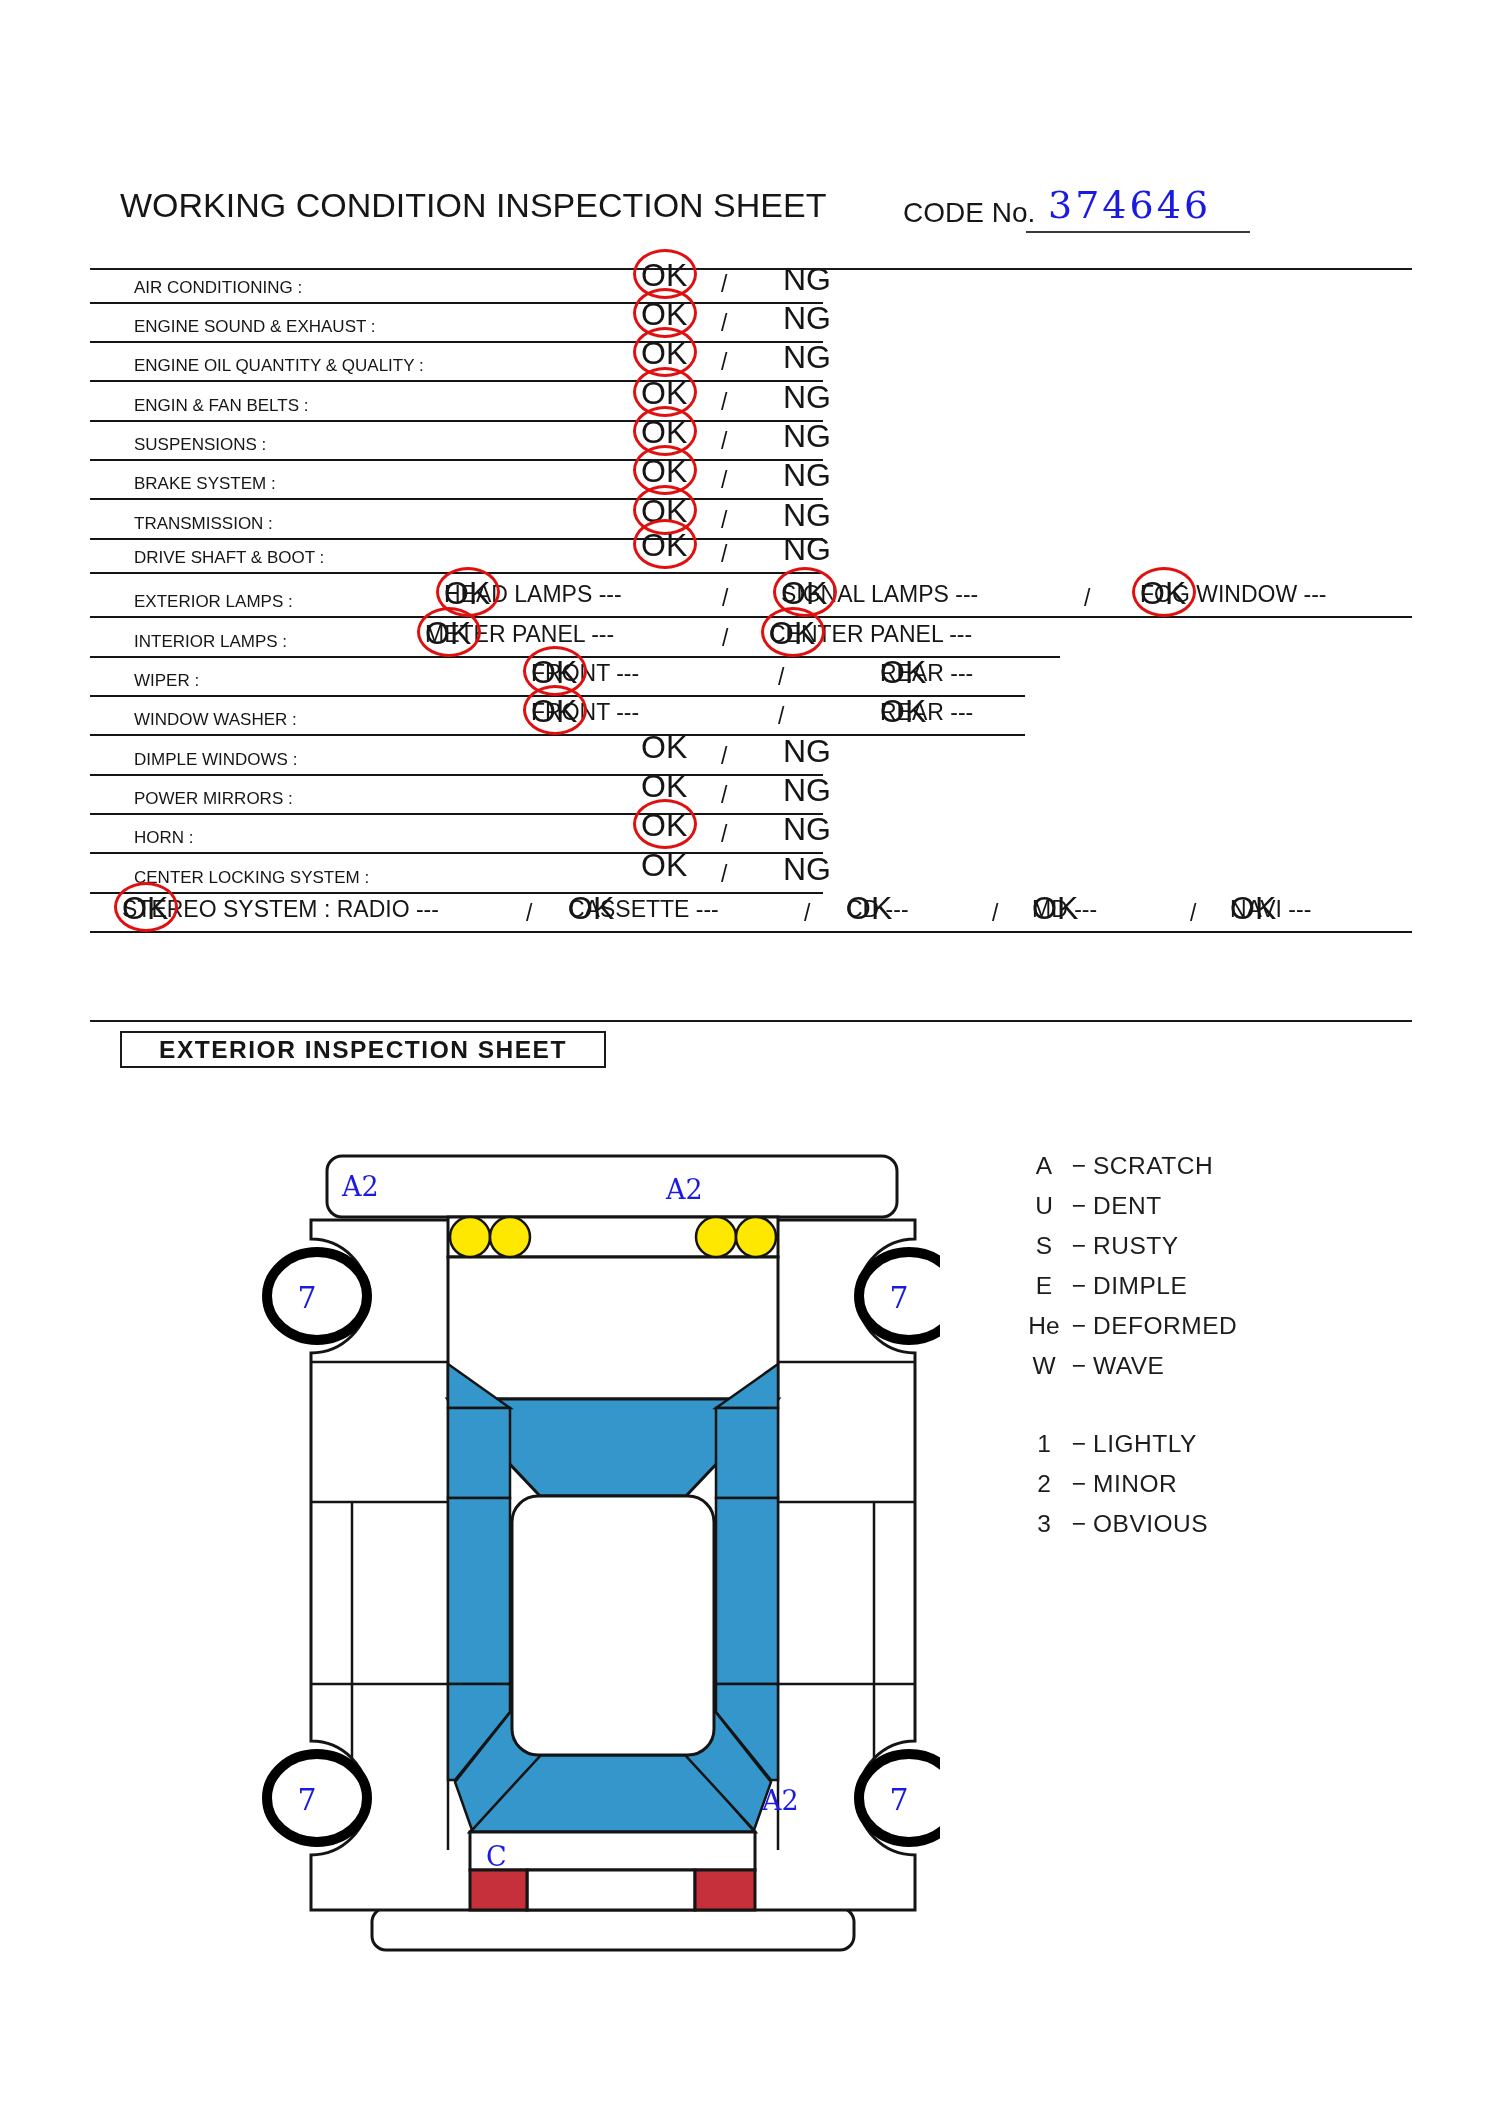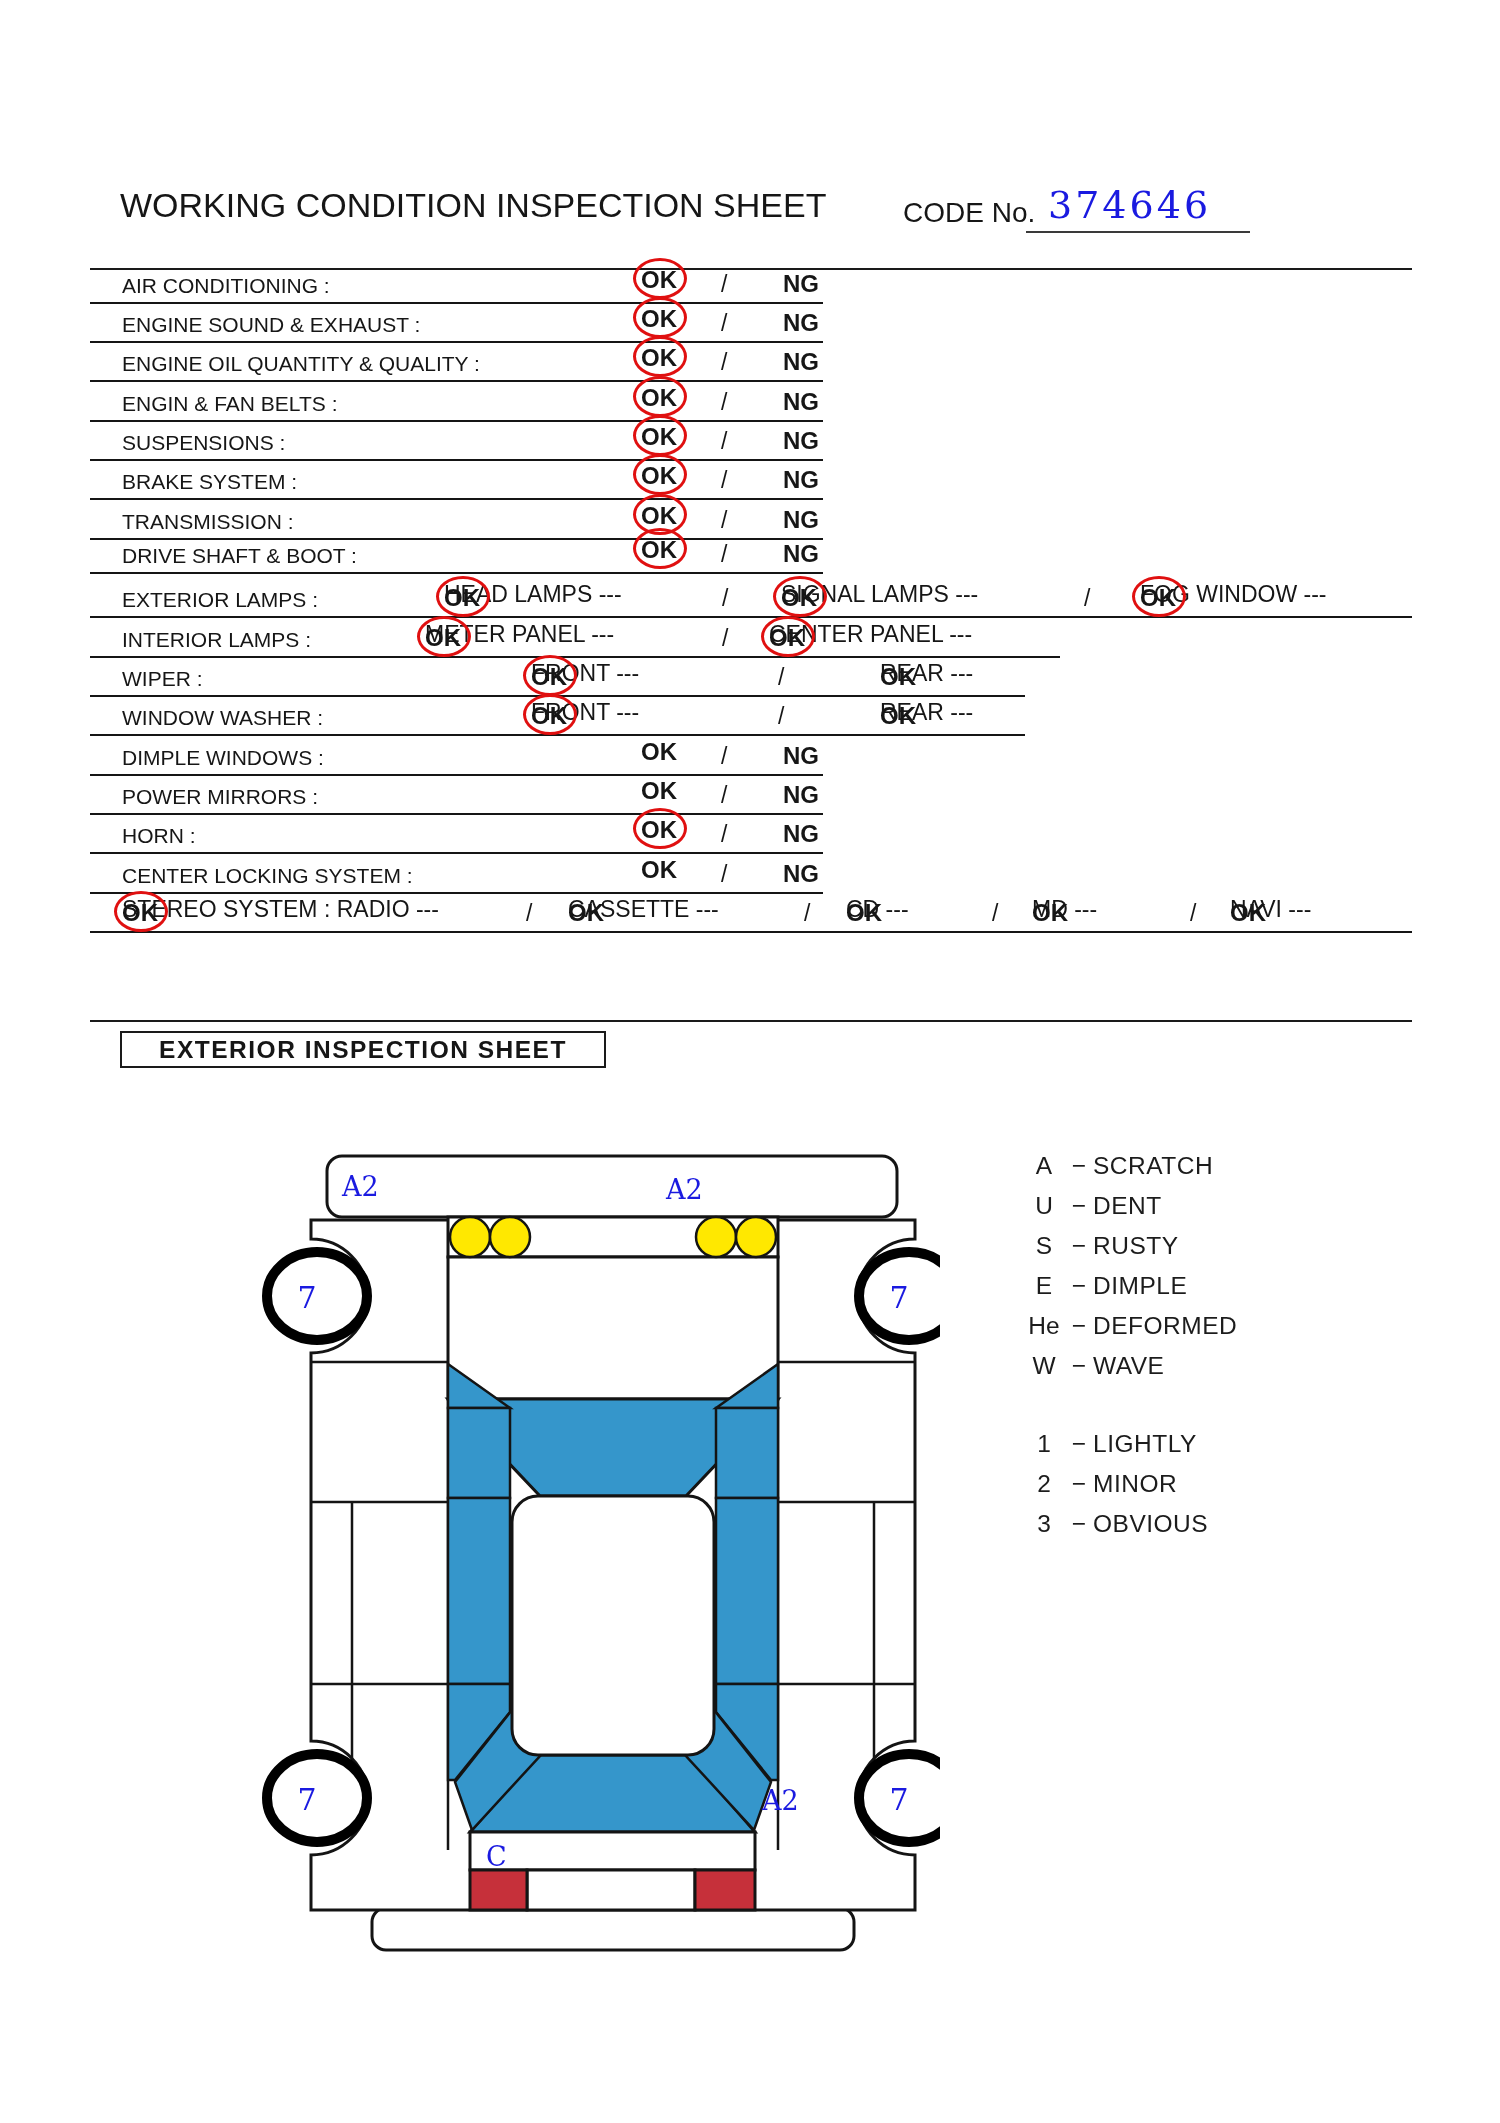--- a/index.html
+++ b/index.html
@@ -14,7 +14,7 @@
   
   .row{position:absolute;left:90px;height:33px;border-bottom:2px solid #151515;}
   .row span{position:absolute;bottom:4px;white-space:nowrap;}
-  .lbl{font-size:21px;}
+  .lbl{font-size:17px;margin-left:12px;}
   .ok,.ng,.okb{font-size:24px;font-weight:bold;}
   .sep{font-size:23px;}
   .seg{font-size:23px;}

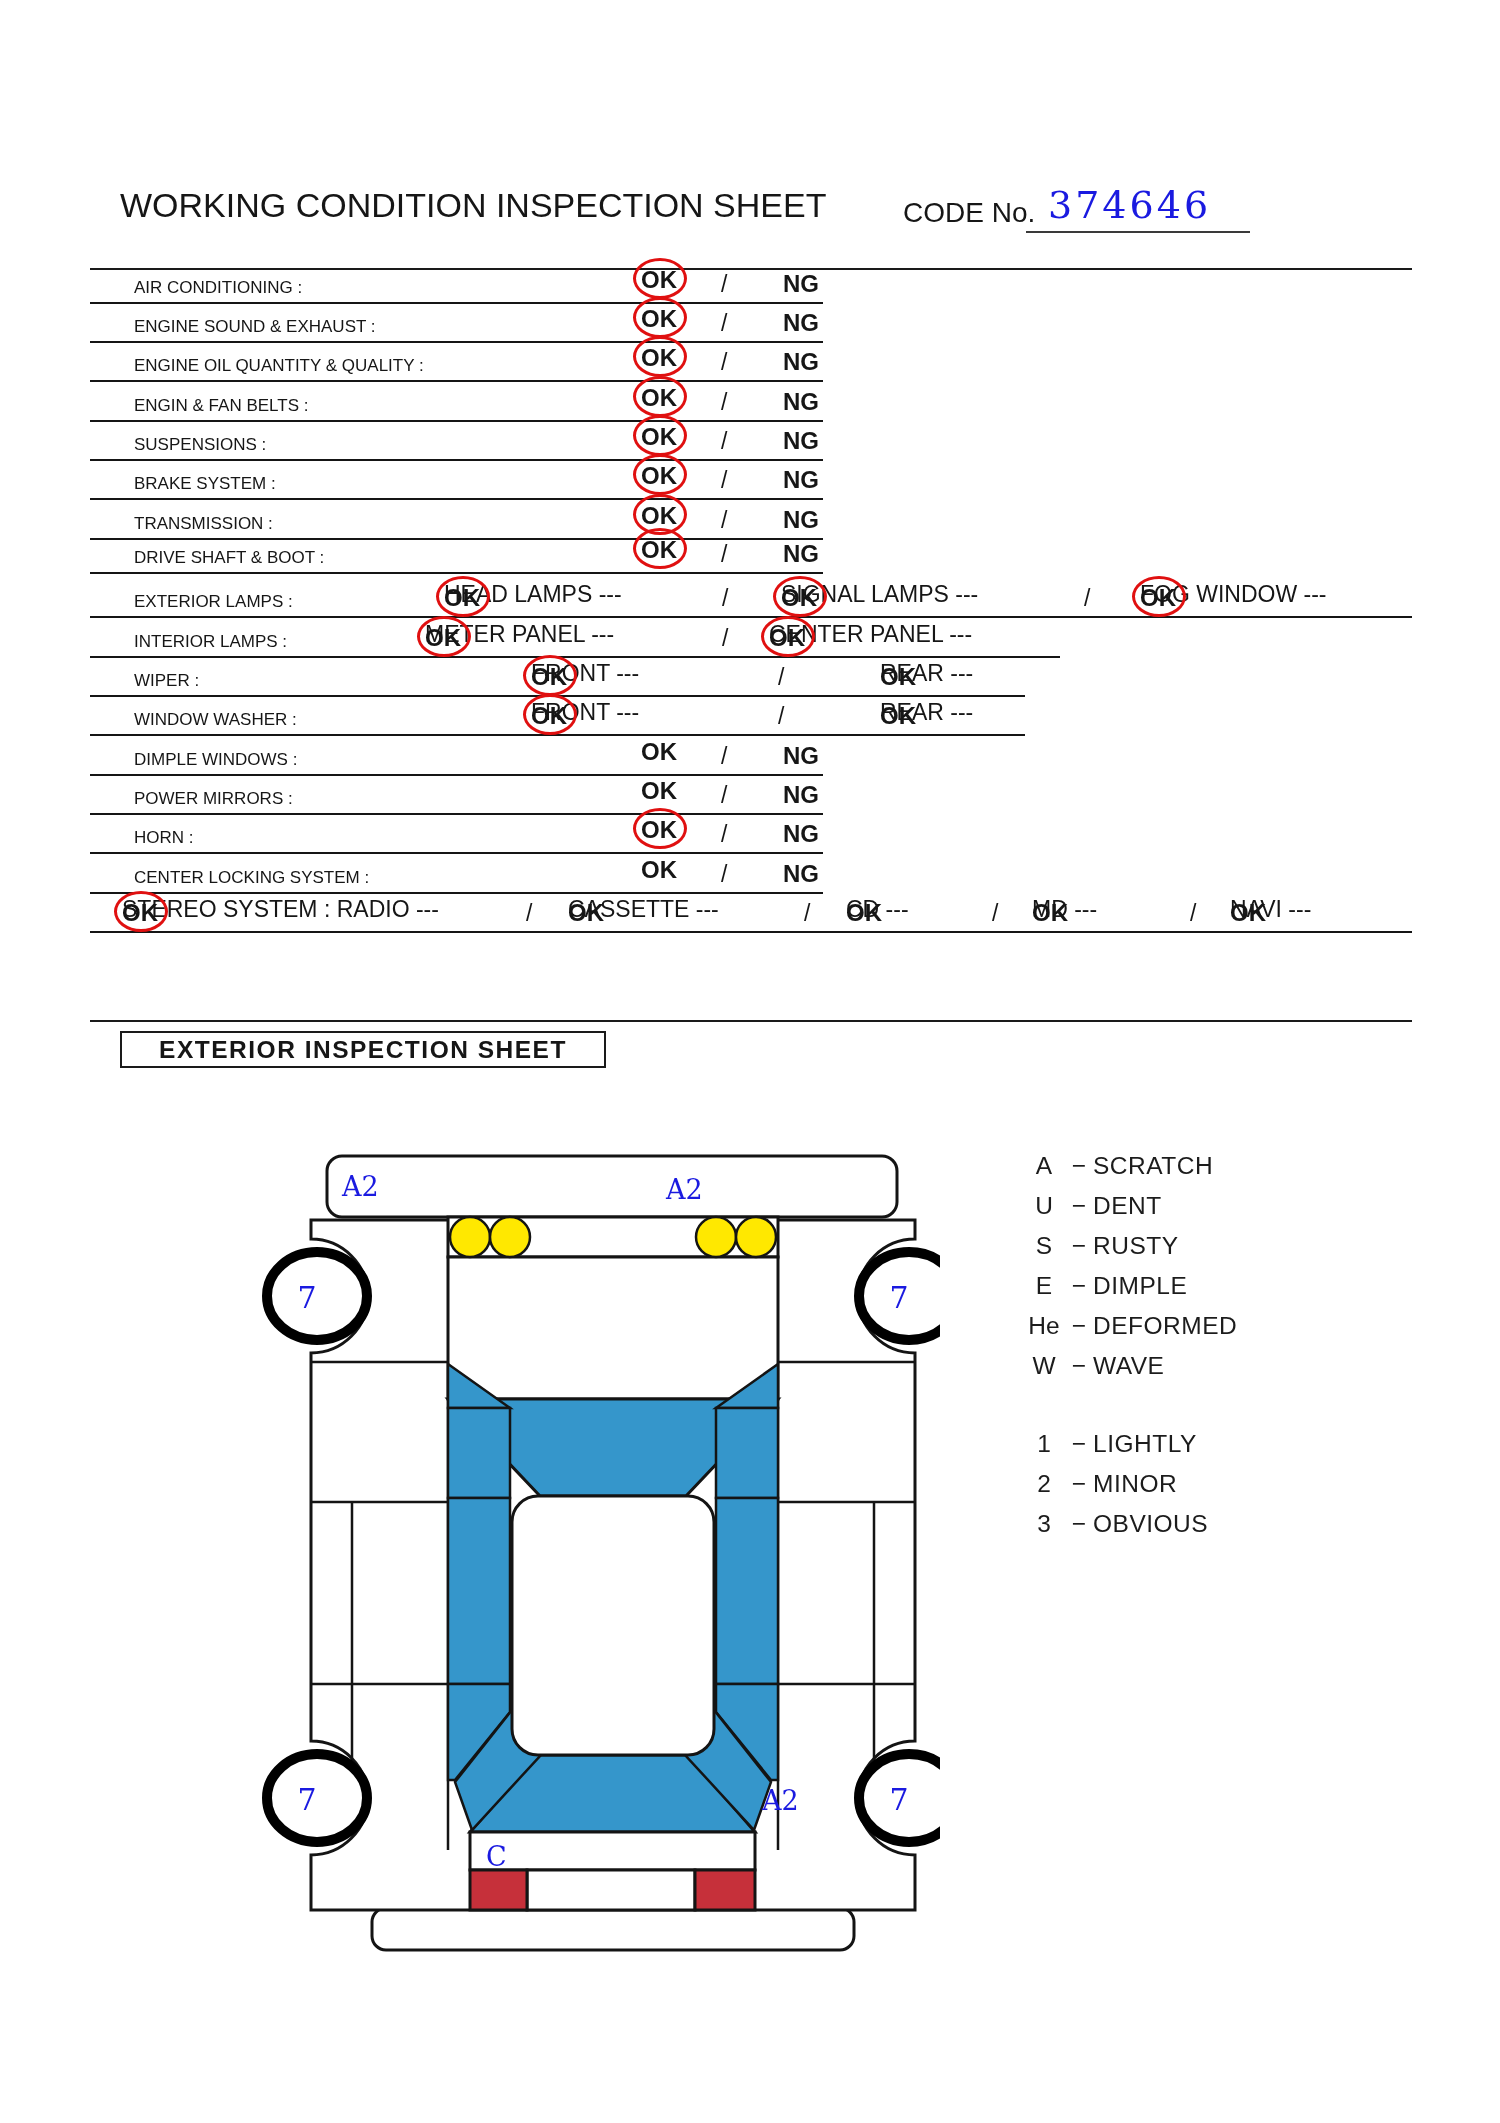--- a/index.html
+++ b/index.html
@@ -15,7 +15,7 @@
   .row{position:absolute;left:90px;height:33px;border-bottom:2px solid #151515;}
   .row span{position:absolute;bottom:4px;white-space:nowrap;}
   .lbl{font-size:17px;margin-left:12px;}
-  .ok,.ng,.okb{font-size:24px;font-weight:bold;}
+  .ok,.ng,.okb{font-size:32px;font-weight:normal;}
   .sep{font-size:23px;}
   .seg{font-size:23px;}
   .seg .okb{position:static !important;}

